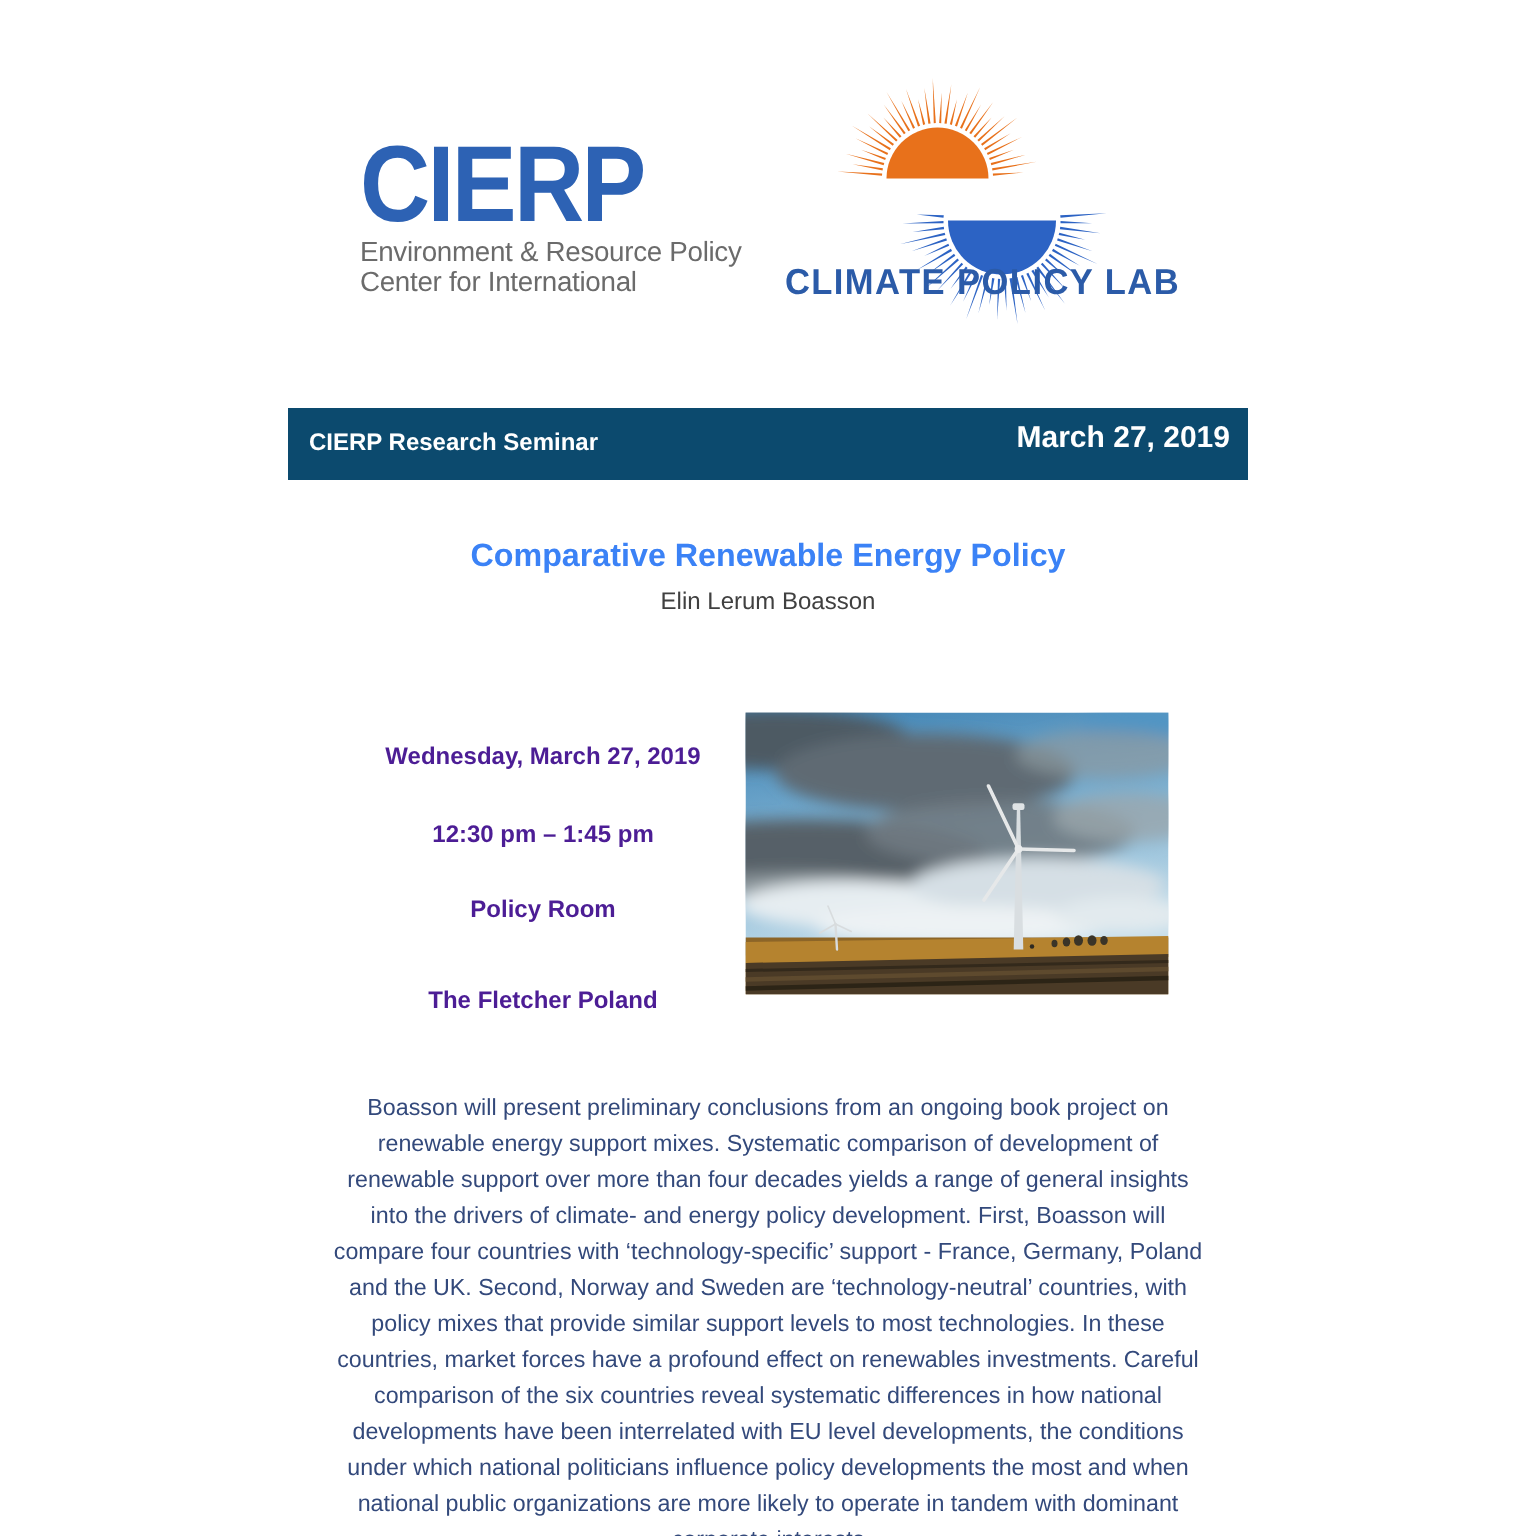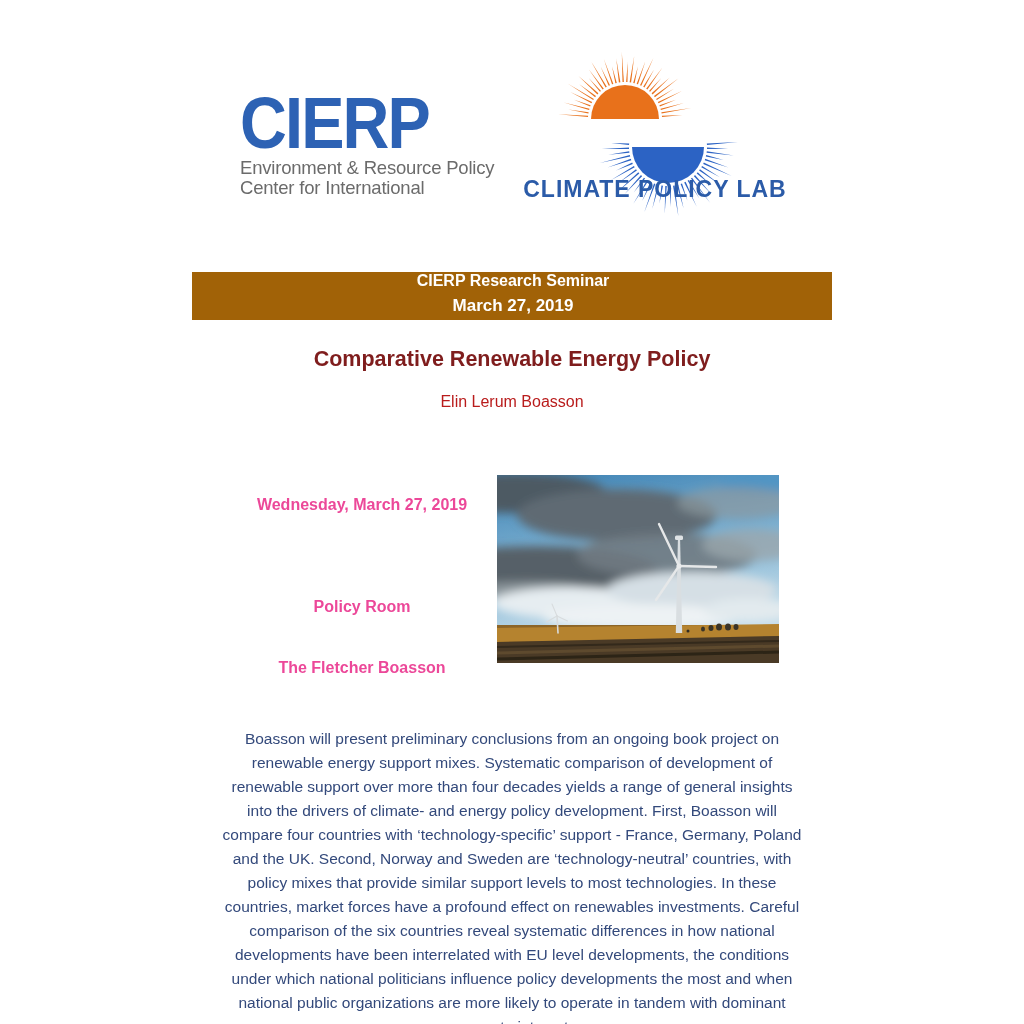--- a/index.html
+++ b/index.html
@@ -18,9 +18,9 @@
              transform:scaleX(.96);transform-origin:center;}
 
   
-  .banner{position:absolute;left:192px;top:272px;width:640px;height:48px;background:#a16207;
+  .banner{position:absolute;left:192px;top:272px;width:640px;height:48px;background:#0c4a6e;
           display:flex;align-items:center;justify-content:space-between;box-sizing:border-box;
-          padding:0 12px 0 14px;color:#ffffff;font-weight:bold;font-size:16px;flex-direction:column;}
+          padding:0 12px 0 14px;color:#ffffff;font-weight:bold;font-size:16px;}
   .banner .date{transform:translateY(-4px);font-size:17px;}
 
   

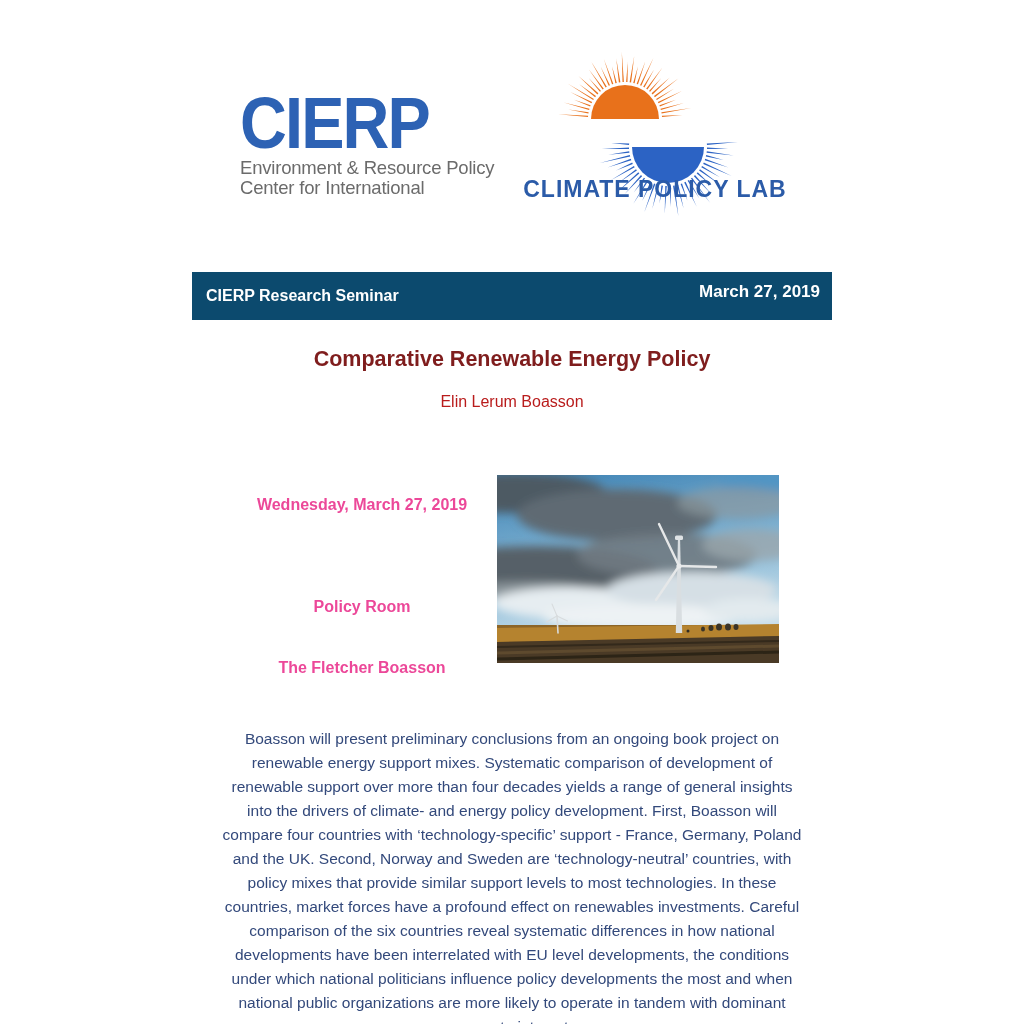--- a/index.html
+++ b/index.html
@@ -21,7 +21,7 @@
   .banner{position:absolute;left:192px;top:272px;width:640px;height:48px;background:#0c4a6e;
           display:flex;align-items:center;justify-content:space-between;box-sizing:border-box;
           padding:0 12px 0 14px;color:#ffffff;font-weight:bold;font-size:16px;}
-  .banner .date{transform:translateY(-4px);font-size:17px;}
+  .banner .date{transform:translateY(-4px);font-size:20px;}
 
   
   .event-title{position:absolute;left:192px;top:347px;width:640px;text-align:center;

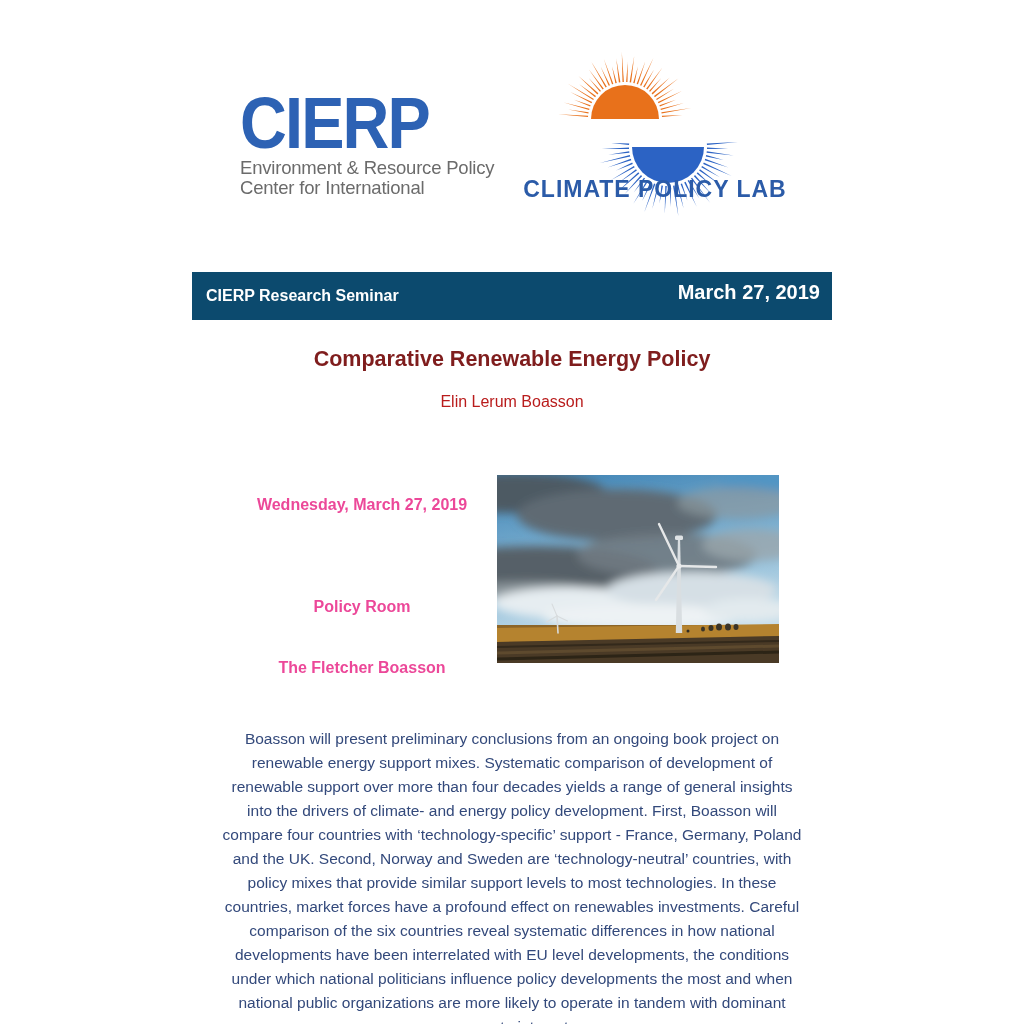--- a/index.html
+++ b/index.html
@@ -24,8 +24,8 @@
   .banner .date{transform:translateY(-4px);font-size:20px;}
 
   
-  .event-title{position:absolute;left:192px;top:347px;width:640px;text-align:center;
-               font-size:21.5px;font-weight:bold;color:#7f1d1d;}
+  .event-title{position:absolute;left:192px;top:358px;width:640px;text-align:center;
+               font-size:21.5px;font-weight:bold;color:#3b82f6;}
   .event-speaker{position:absolute;left:192px;top:393px;width:640px;text-align:center;
                  font-size:16px;color:#b91c1c;}
 

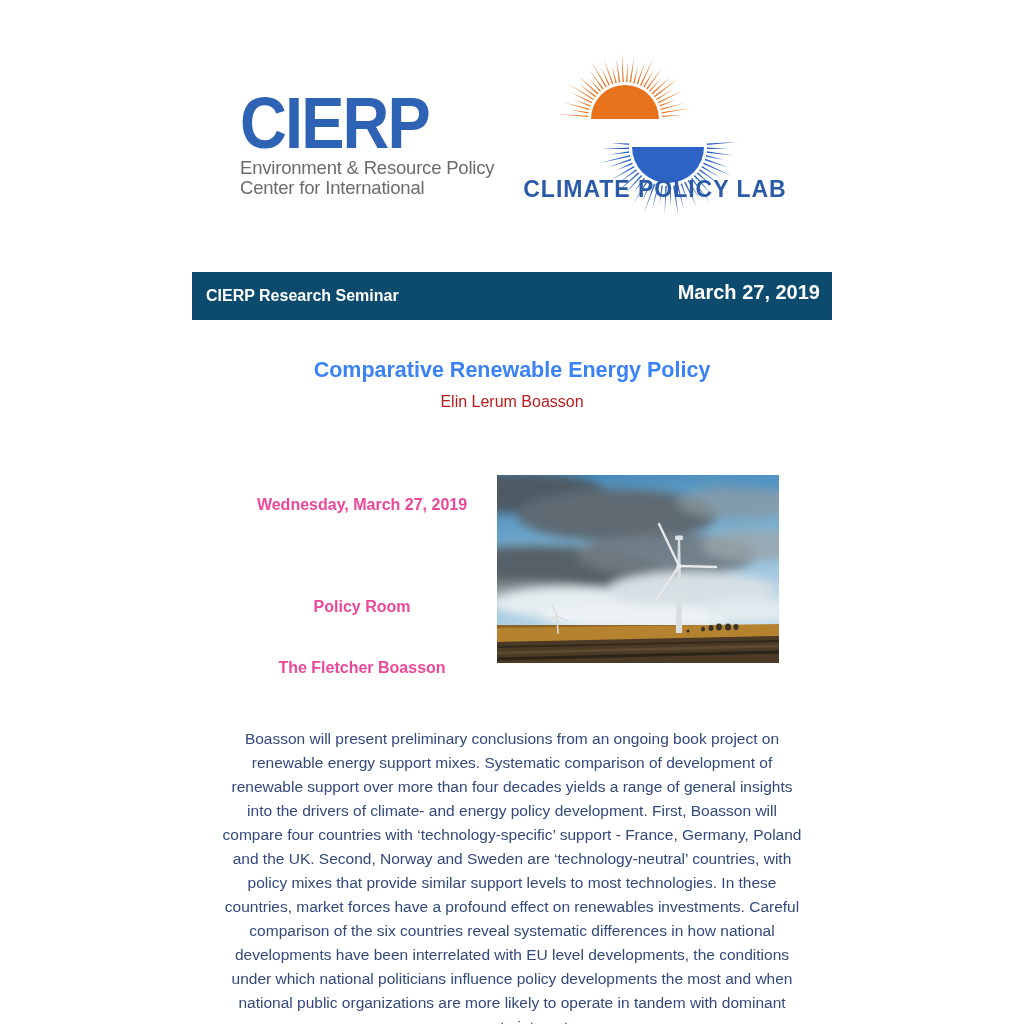--- a/index.html
+++ b/index.html
@@ -27,7 +27,7 @@
   .event-title{position:absolute;left:192px;top:358px;width:640px;text-align:center;
                font-size:21.5px;font-weight:bold;color:#3b82f6;}
   .event-speaker{position:absolute;left:192px;top:393px;width:640px;text-align:center;
-                 font-size:16px;color:#b91c1c;}
+                 font-size:16px;color:#404040;}
 
   
   .detail{position:absolute;left:192px;width:340px;text-align:center;font-size:16px;

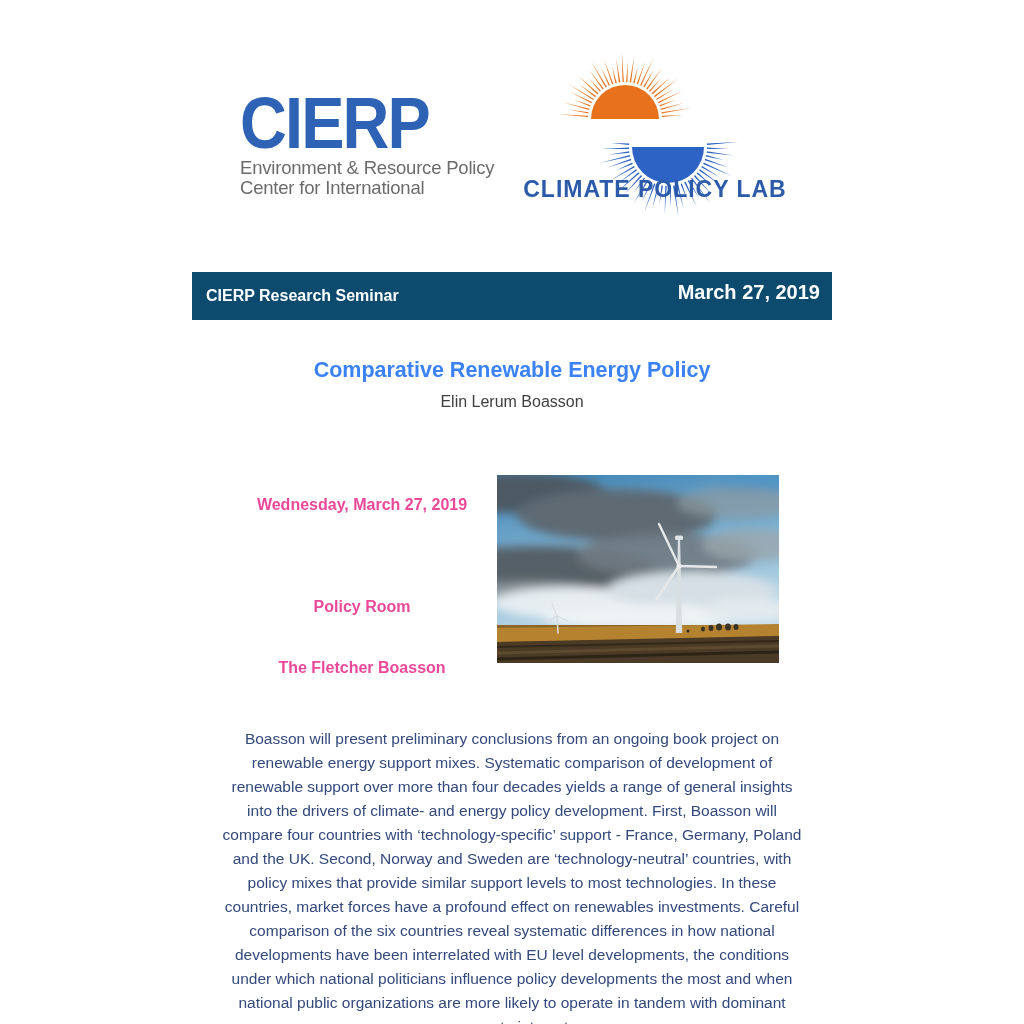--- a/index.html
+++ b/index.html
@@ -31,7 +31,7 @@
 
   
   .detail{position:absolute;left:192px;width:340px;text-align:center;font-size:16px;
-          font-weight:bold;color:#ec4899;}
+          font-weight:bold;color:#4c1d95;}
   .d1{top:496px}.d2{top:548px}.d3{top:598px}.d4{top:659px}
 
   

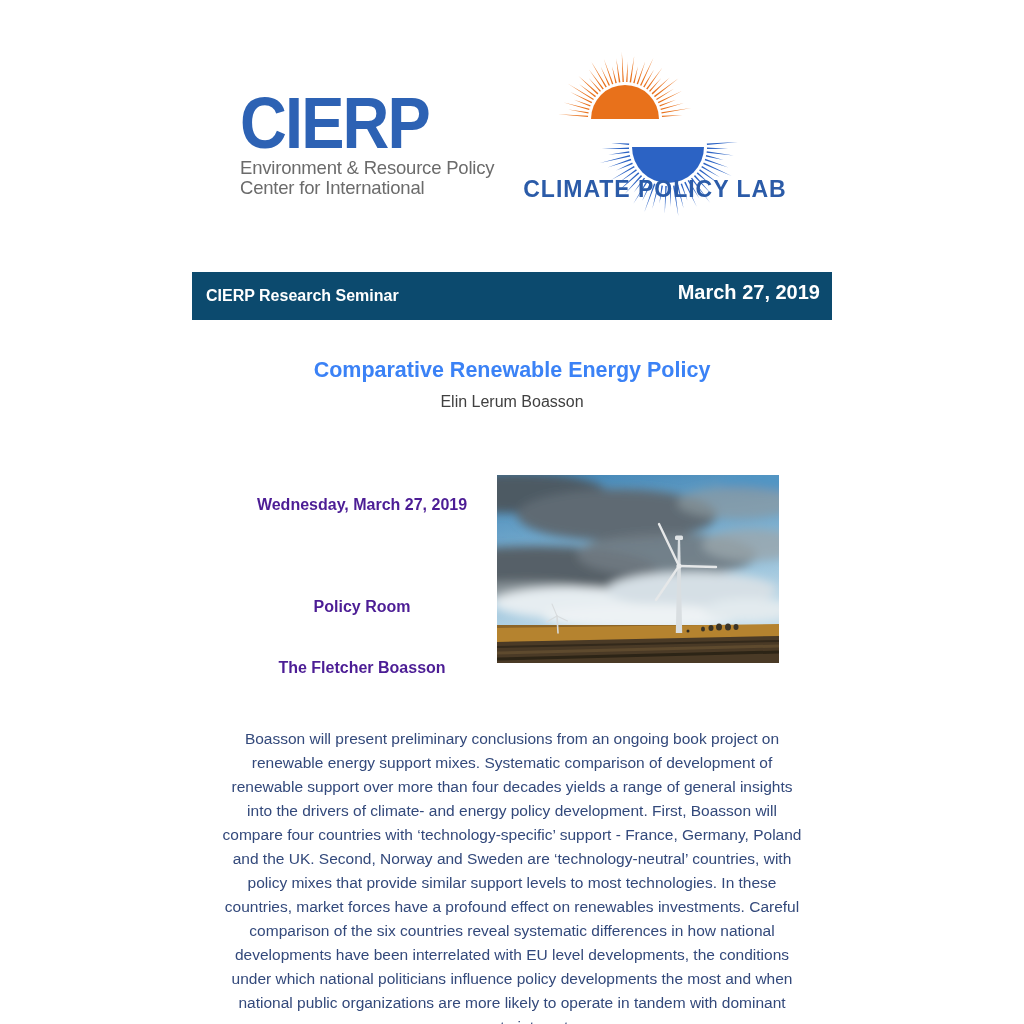--- a/index.html
+++ b/index.html
@@ -142,6 +142,7 @@
   <div class="event-speaker">Elin Lerum Boasson</div>
 
   <div class="detail d1">Wednesday, March 27, 2019</div>
+  <div class="detail d2">12:30 pm – 1:45 pm</div>
   <div class="detail d3">Policy Room</div>
   <div class="detail d4">The Fletcher Boasson</div>
 

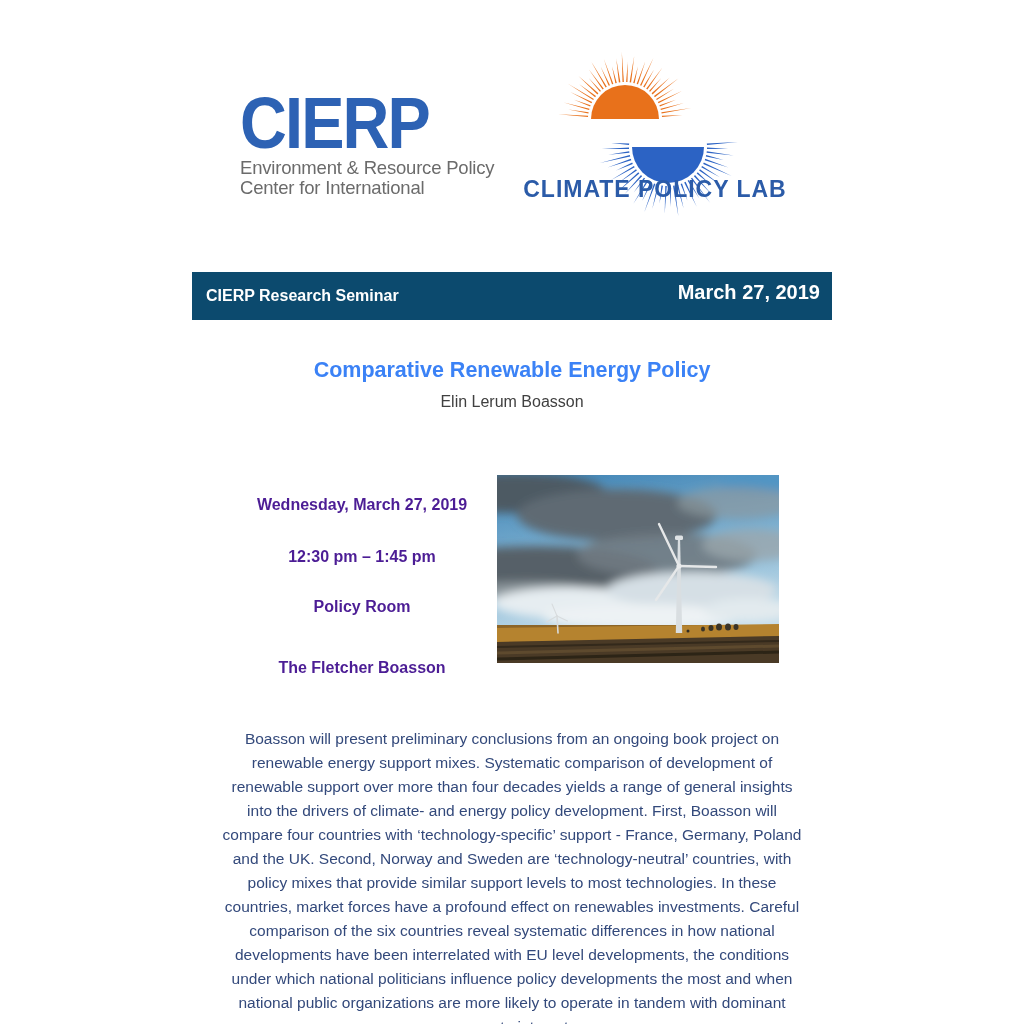--- a/index.html
+++ b/index.html
@@ -144,7 +144,7 @@
   <div class="detail d1">Wednesday, March 27, 2019</div>
   <div class="detail d2">12:30 pm – 1:45 pm</div>
   <div class="detail d3">Policy Room</div>
-  <div class="detail d4">The Fletcher Boasson</div>
+  <div class="detail d4">The Fletcher Poland</div>
 
   <div class="photo">
     <svg viewBox="0 0 282 188" preserveAspectRatio="none">

